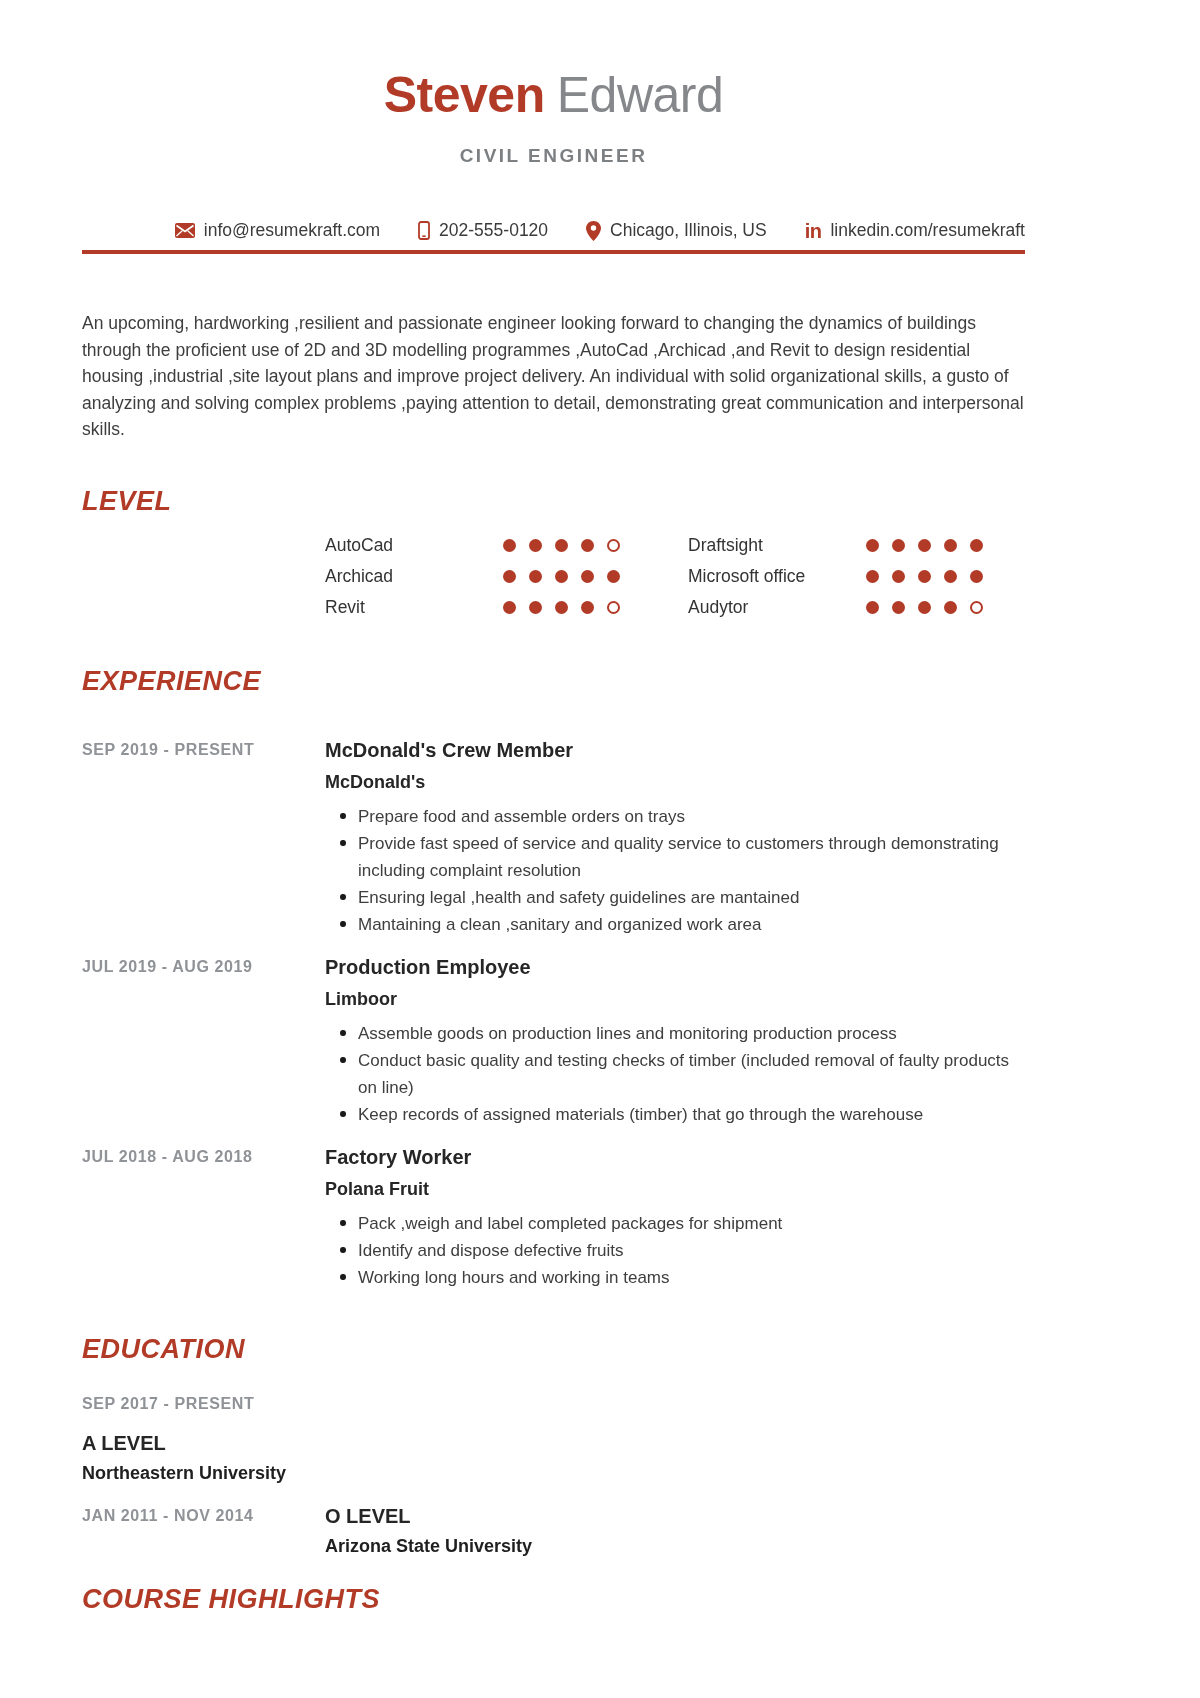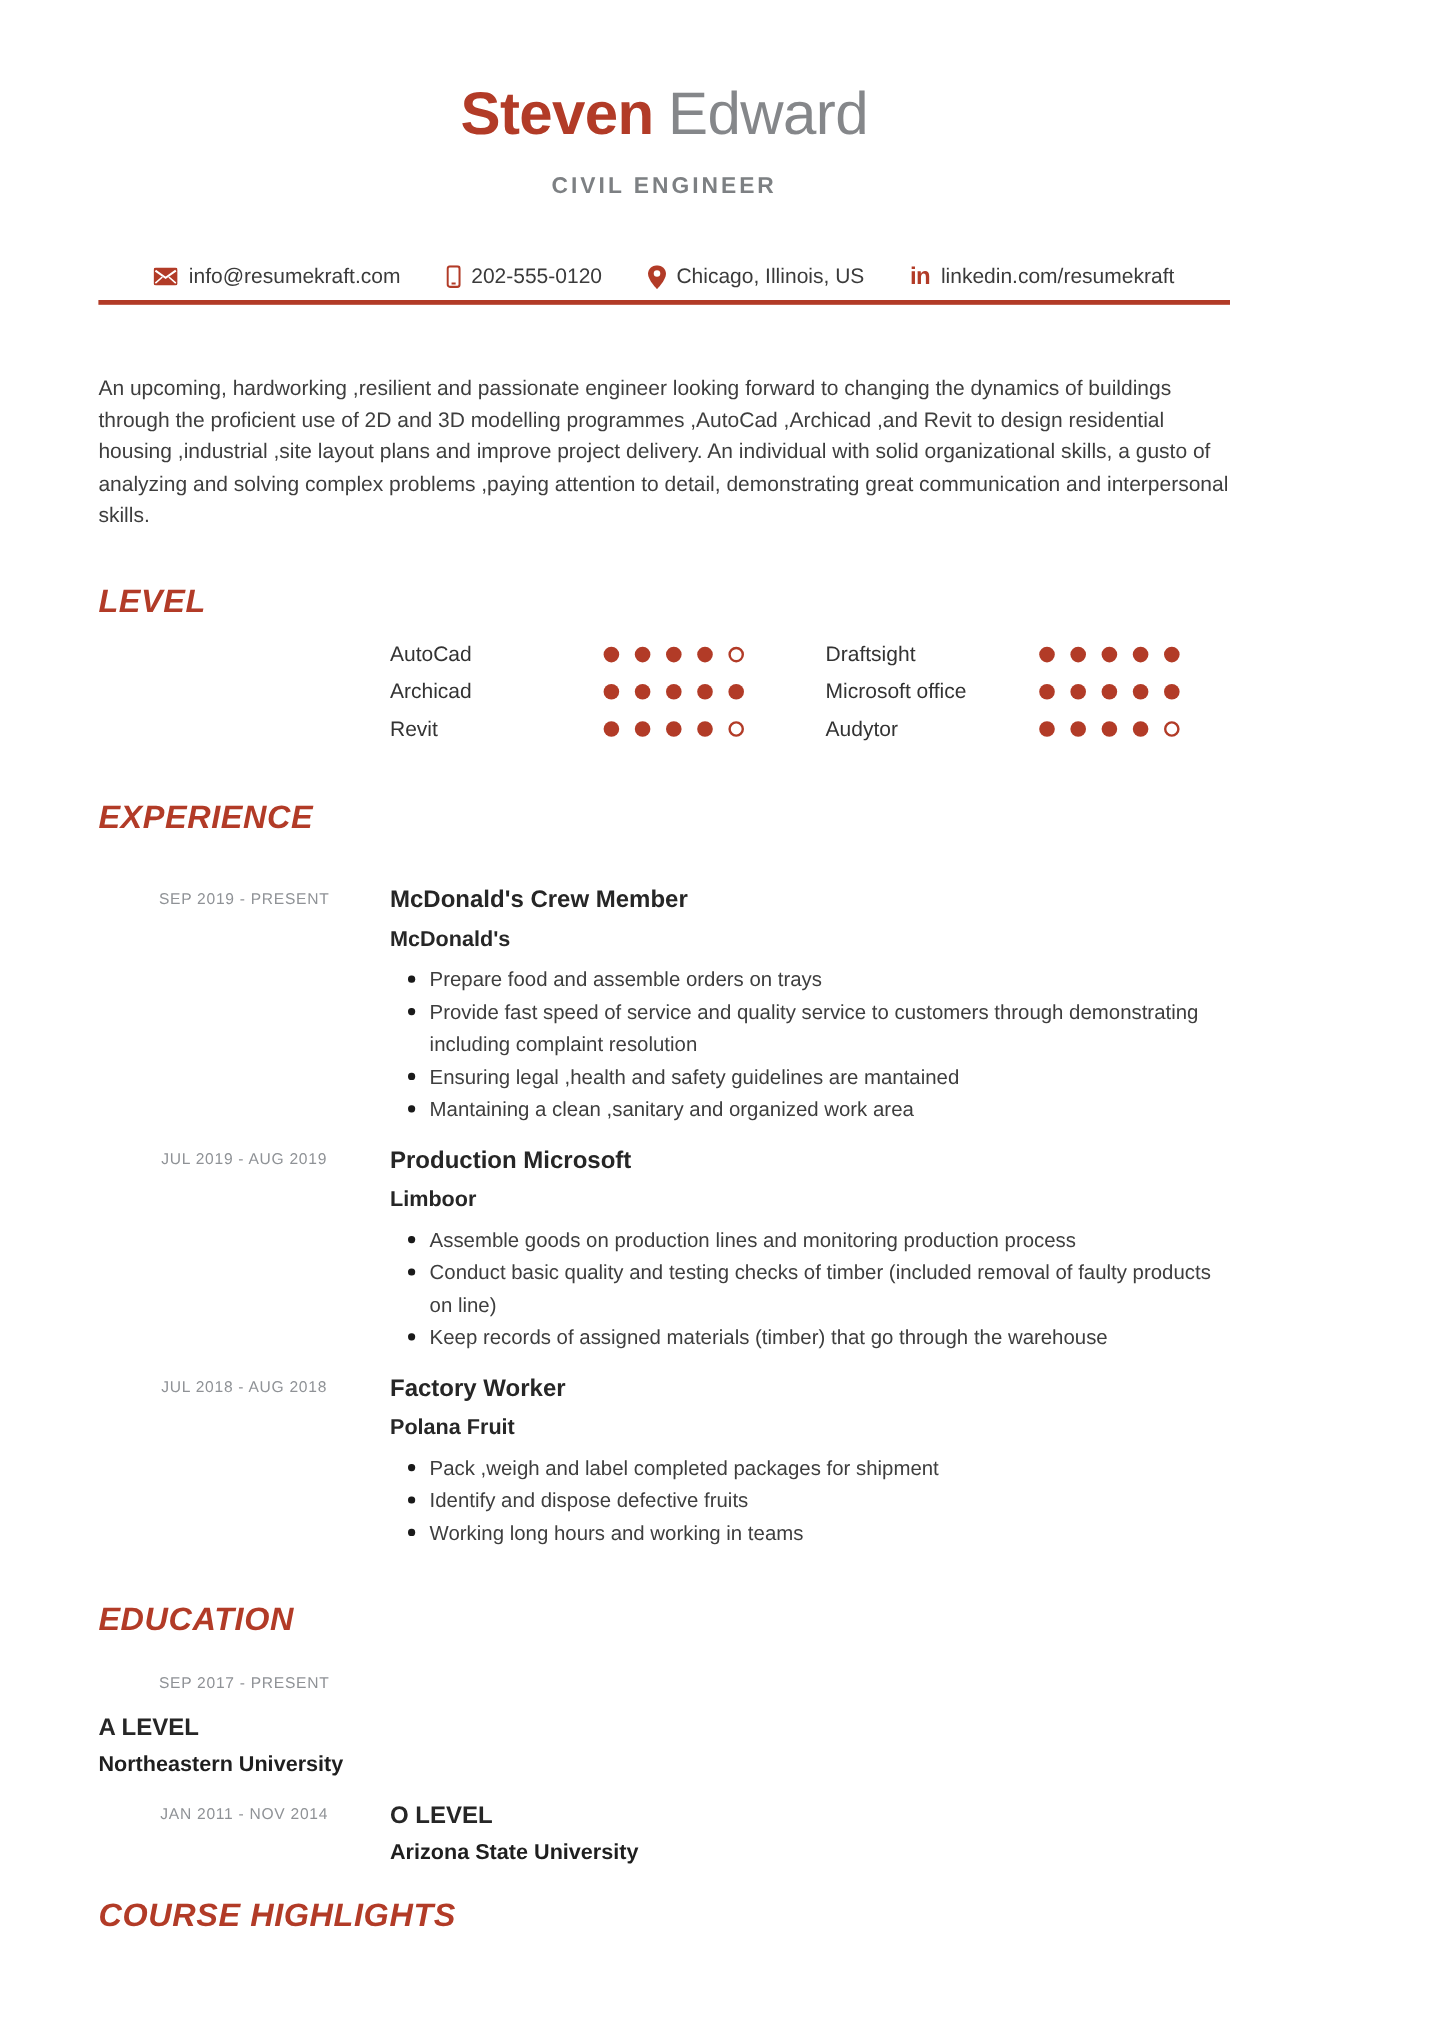--- a/index.html
+++ b/index.html
@@ -16,7 +16,7 @@
   .name .first { color:var(--accent); font-weight:700; }
   .name .last  { color:var(--name-gray); font-weight:400; margin-left:12px; }
   .role { margin-top:25px; font-size:19px; font-weight:700; letter-spacing:2.5px; color:var(--subtitle-gray); }
-  .contacts { margin-top:53px; display:flex; justify-content:center; align-items:center; gap:38px; font-size:17.5px; color:#3b3b3b; }
+  .contacts { margin-top:53px; display:flex; justify-content:flex-end; align-items:center; gap:38px; font-size:17.5px; color:#3b3b3b; }
   .contact { display:inline-flex; align-items:center; gap:9px; white-space:nowrap; }
   .contact svg { display:block; color:var(--accent); }
   .li-glyph { color:var(--accent); font-weight:800; font-size:20px; line-height:1; letter-spacing:-0.5px; }

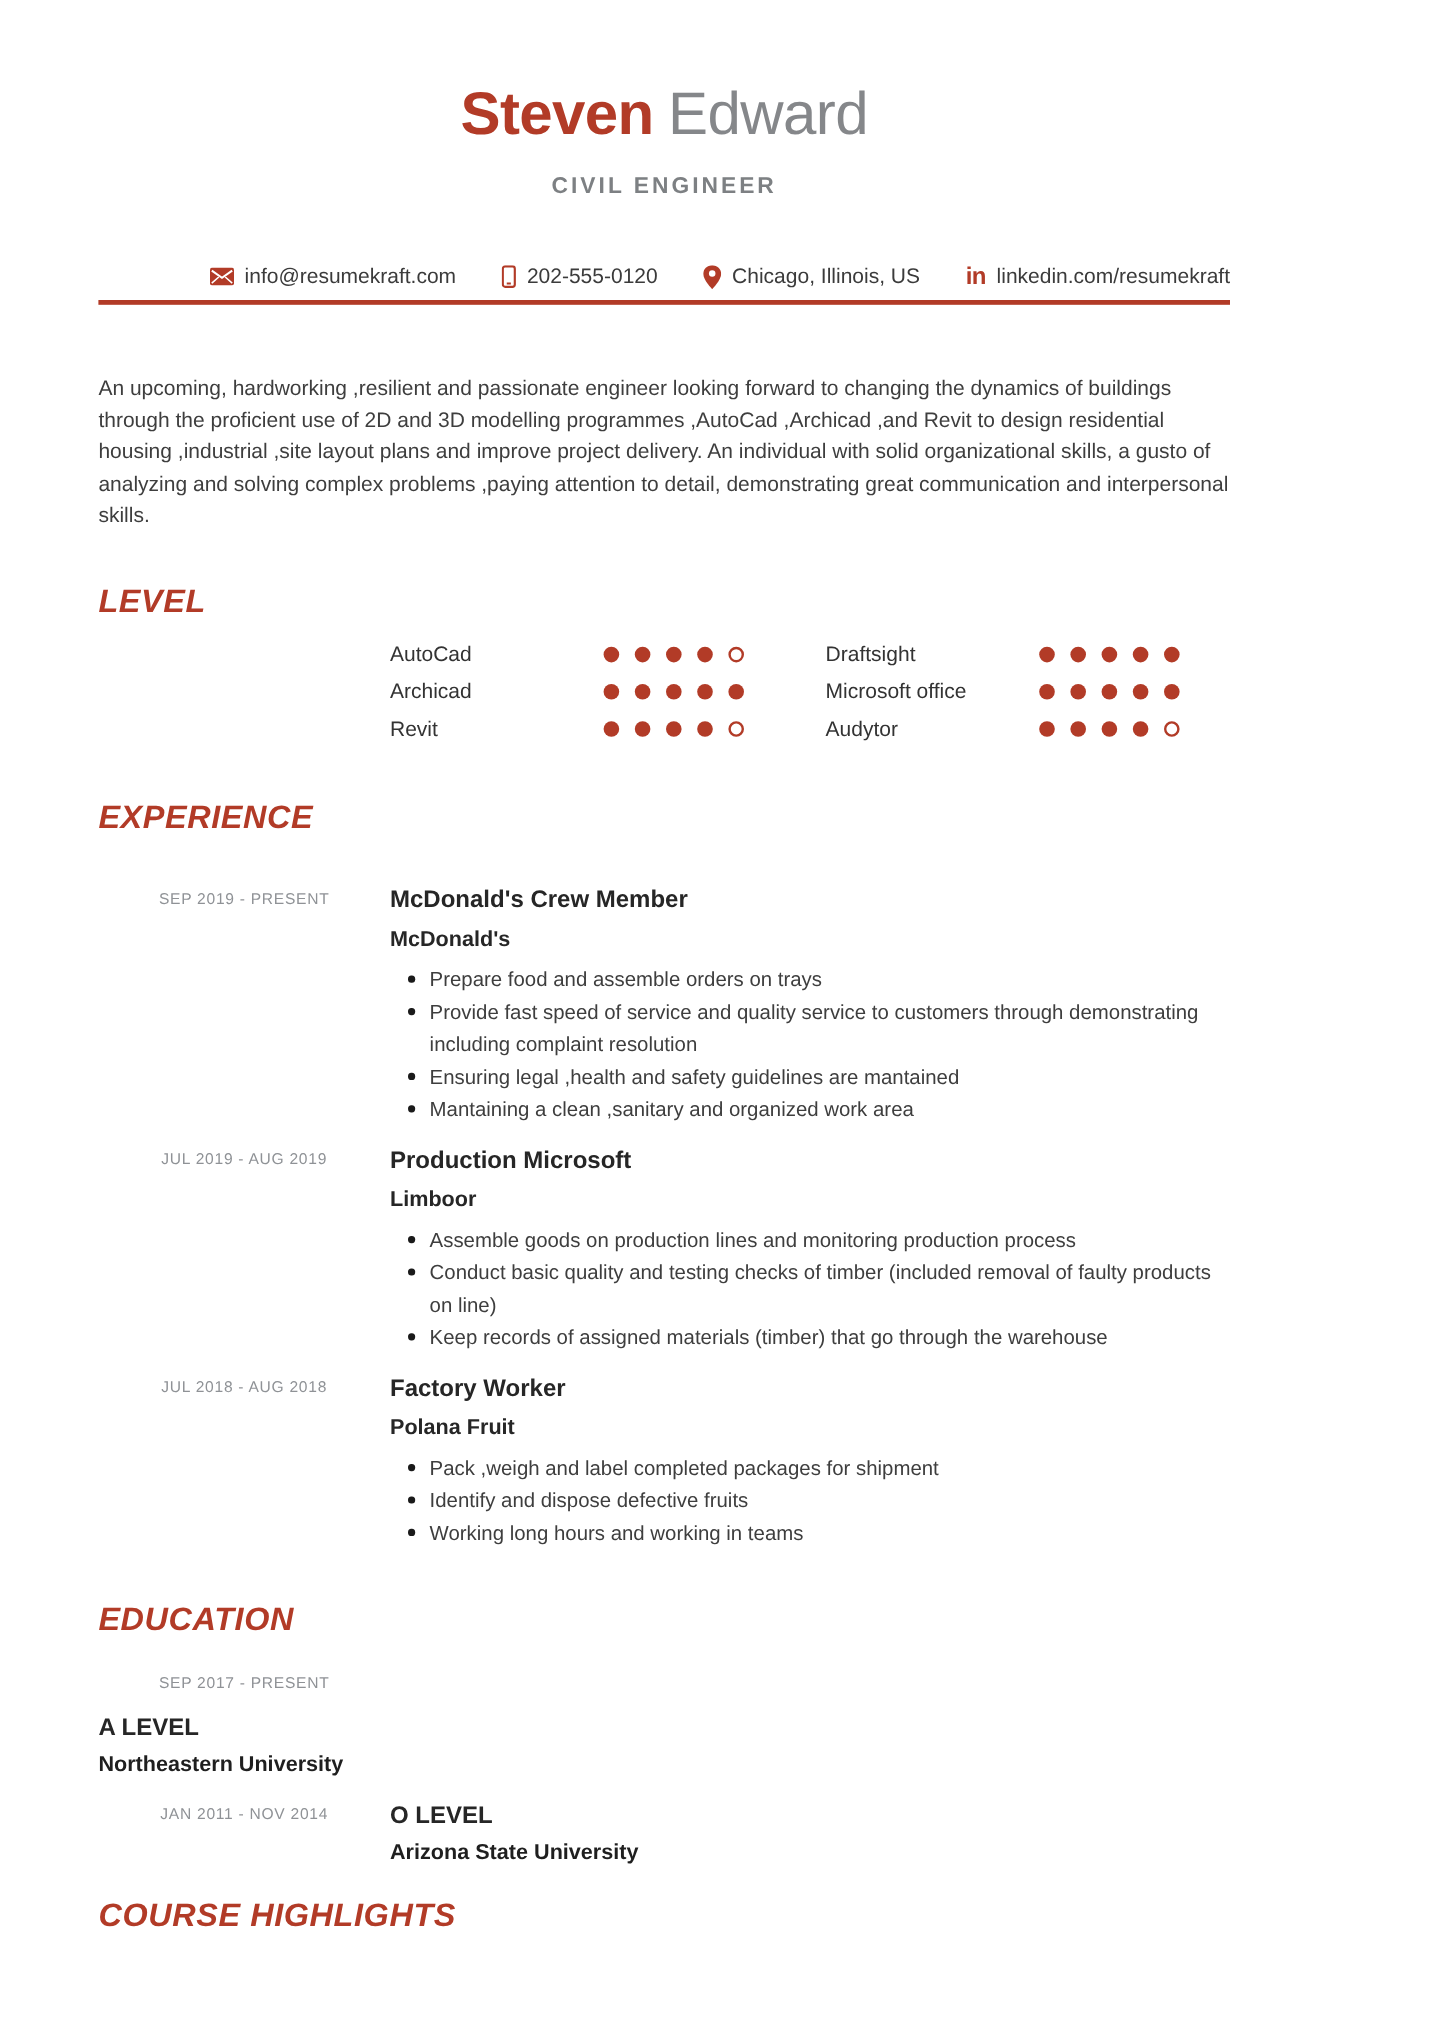--- a/index.html
+++ b/index.html
@@ -40,7 +40,7 @@
   .edu-entries { margin-top:26px; }
   .entry { display:grid; grid-template-columns:243px 1fr; margin-bottom:16px; }
   .edu-entry { margin-bottom:17px; }
-  .entry-date { font-size:13px; font-weight:400; color:var(--date-gray); letter-spacing:0.6px; padding-top:4px;text-align:center; }
+  .entry-date { font-size:16px; font-weight:700; color:var(--date-gray); letter-spacing:0.6px; padding-top:4px; }
   .entry-title { font-size:20px; font-weight:700; color:var(--title-dark); line-height:27px; }
   .entry-company { margin-top:5px; font-size:18px; font-weight:700; color:var(--title-dark); line-height:27px; }
   .bullets { margin-top:7px; }

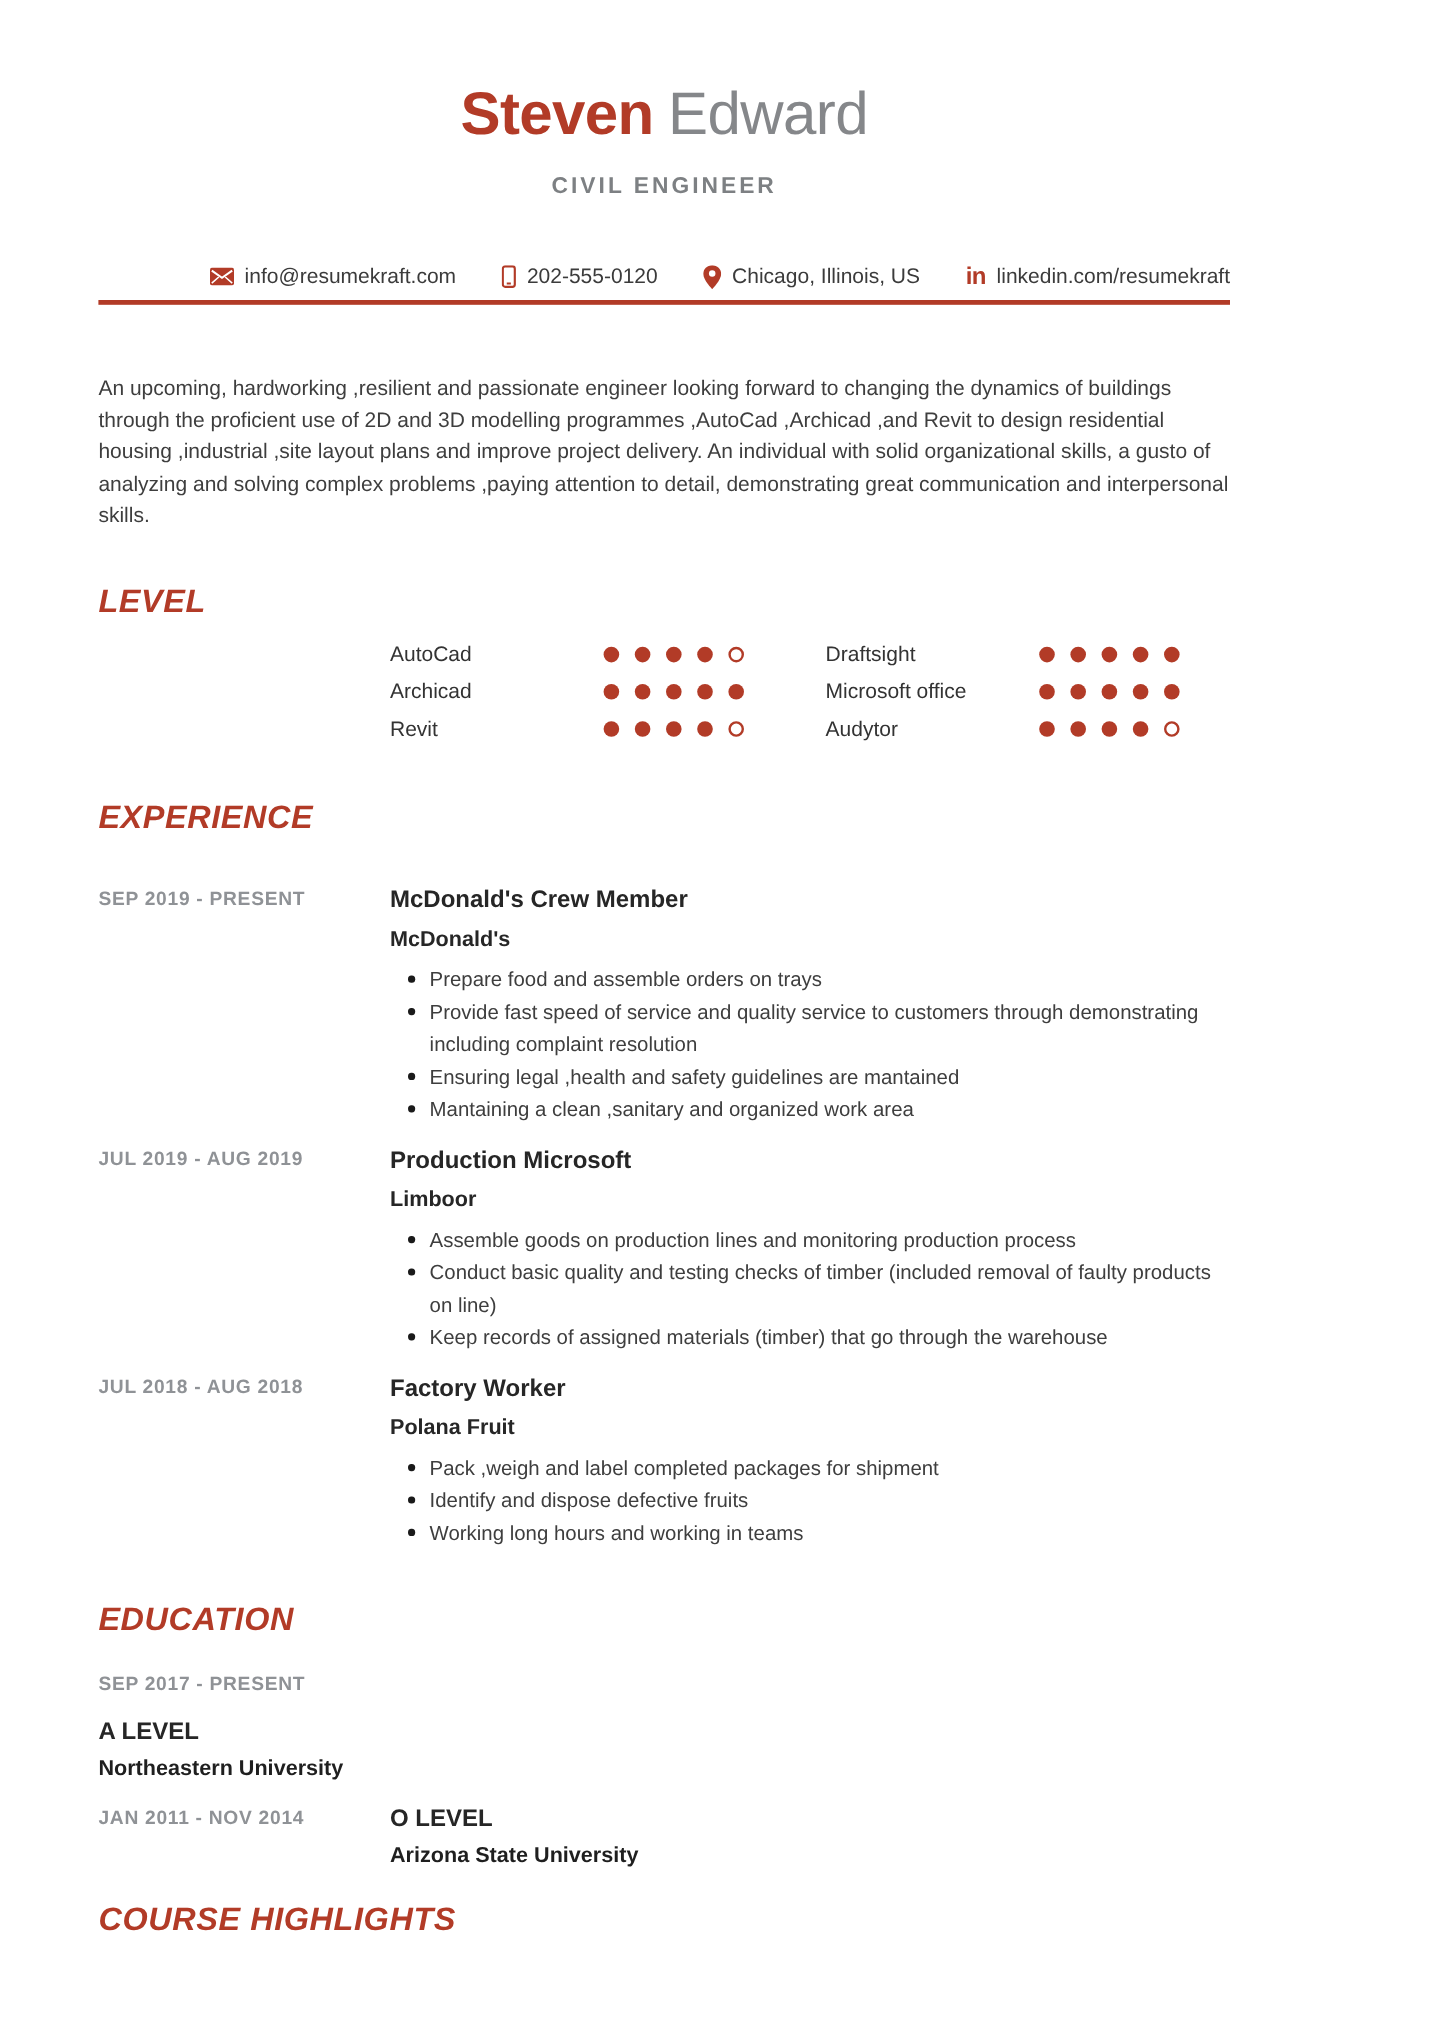--- a/index.html
+++ b/index.html
@@ -200,7 +200,7 @@
         <div class="entry">
           <div class="entry-date">JUL 2019 - AUG 2019</div>
           <div class="entry-body">
-            <div class="entry-title">Production Microsoft</div>
+            <div class="entry-title">Production Employee</div>
             <div class="entry-company">Limboor</div>
             <div class="bullets">
               <div class="bullet">

